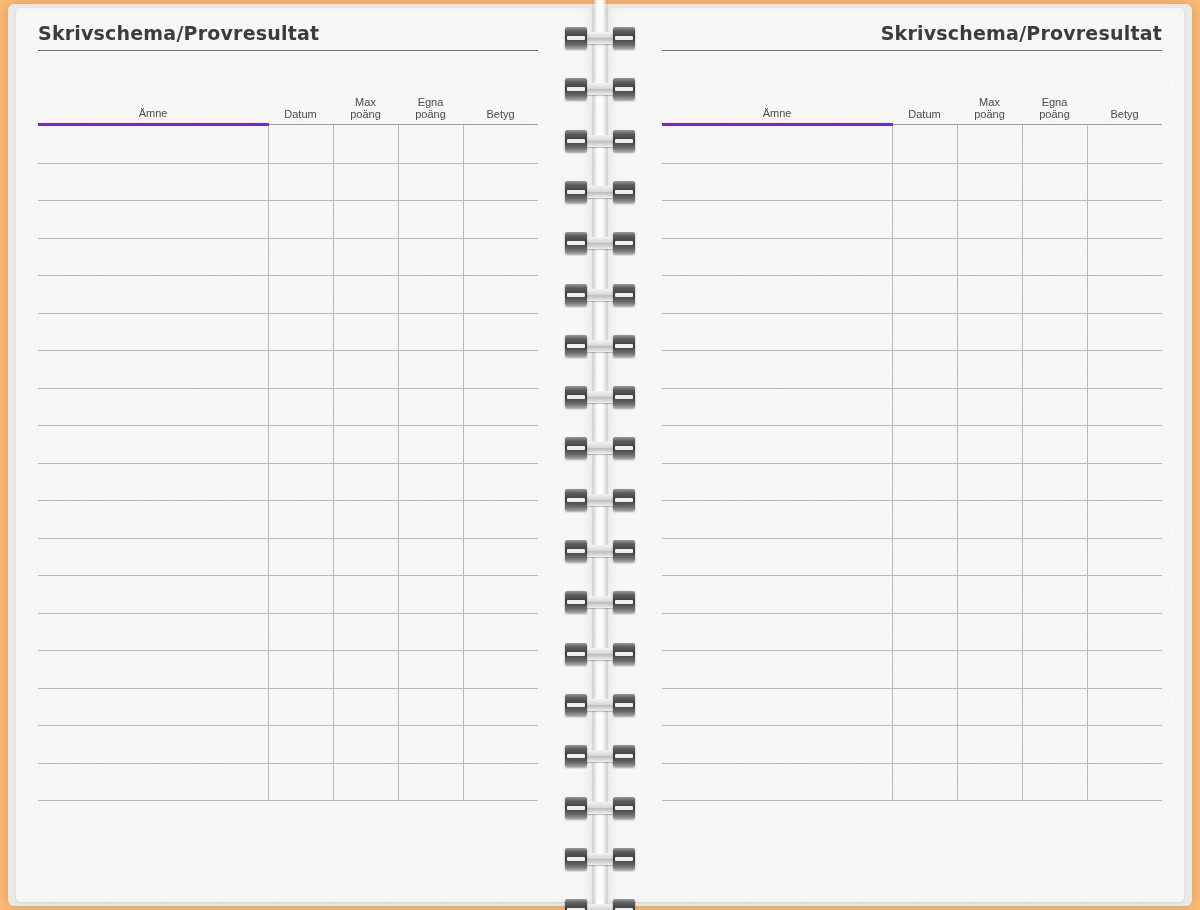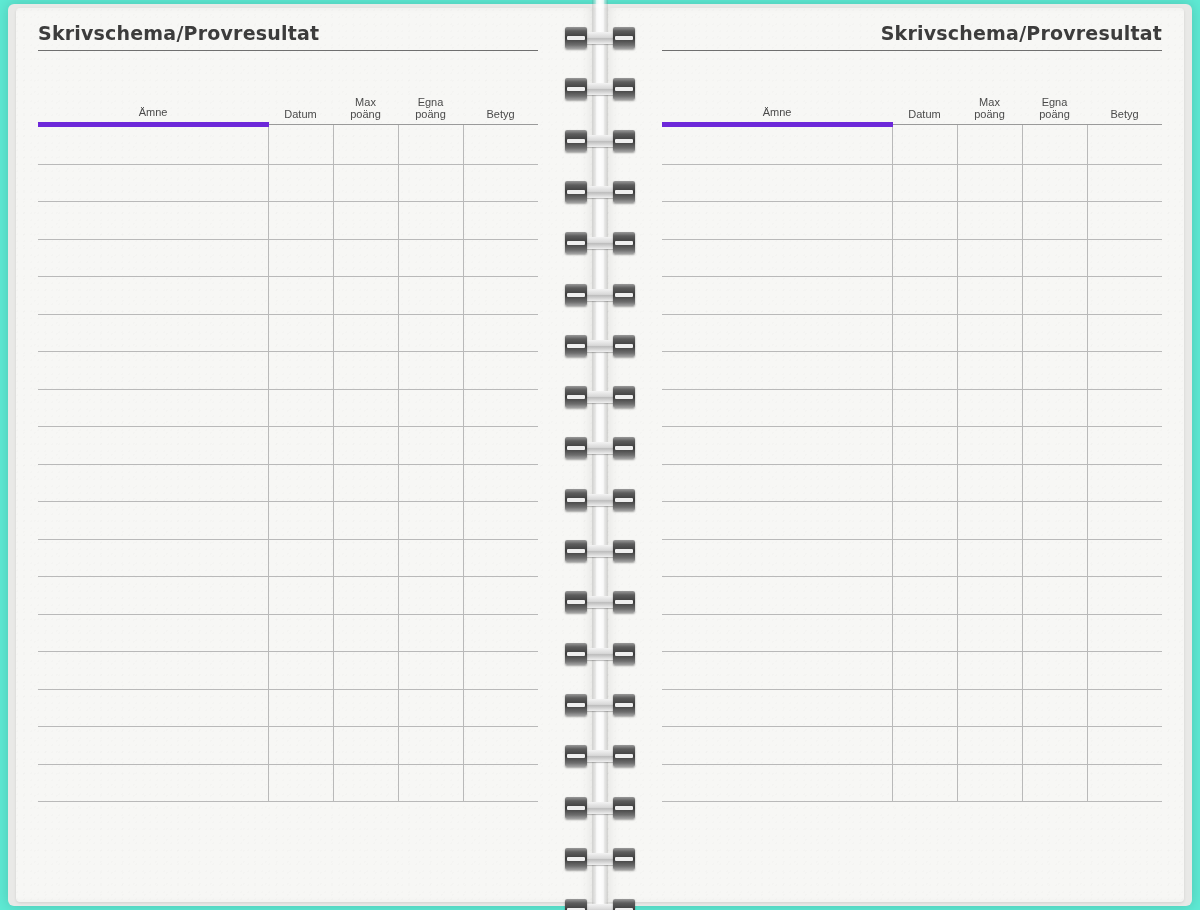--- a/index.html
+++ b/index.html
@@ -18,7 +18,7 @@
     position: relative;
     width: 1200px;
     height: 910px;
-    background: #5eead4;
+    background: #fdba74;
   }
 
   

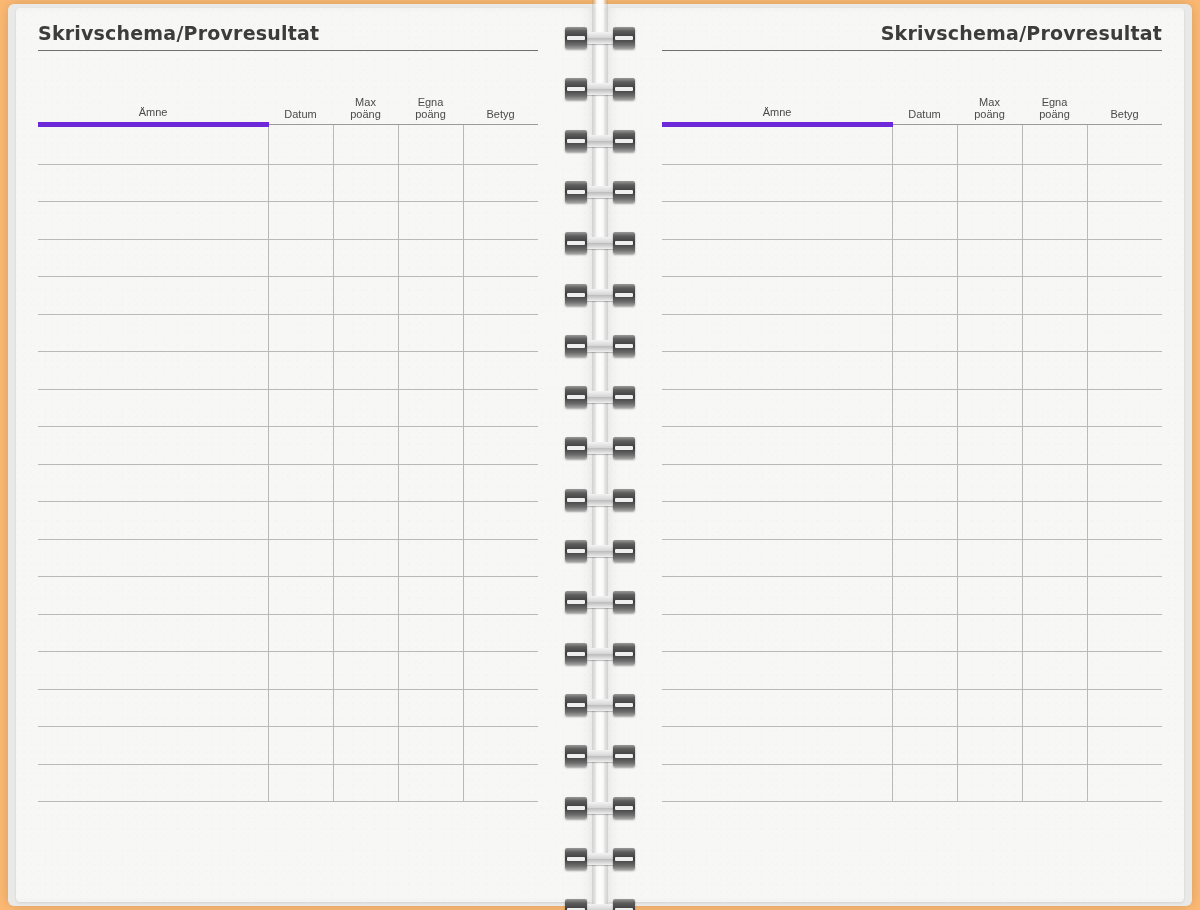--- a/index.html
+++ b/index.html
@@ -124,7 +124,7 @@
     
   }
   
-  table.grade-table th.col-subject { border-bottom: 5px solid #6d28d9; }
+  table.grade-table th.col-subject { border-bottom: 3px solid #6d28d9; }
 
   
   col.c-subject { width: 46%; }

